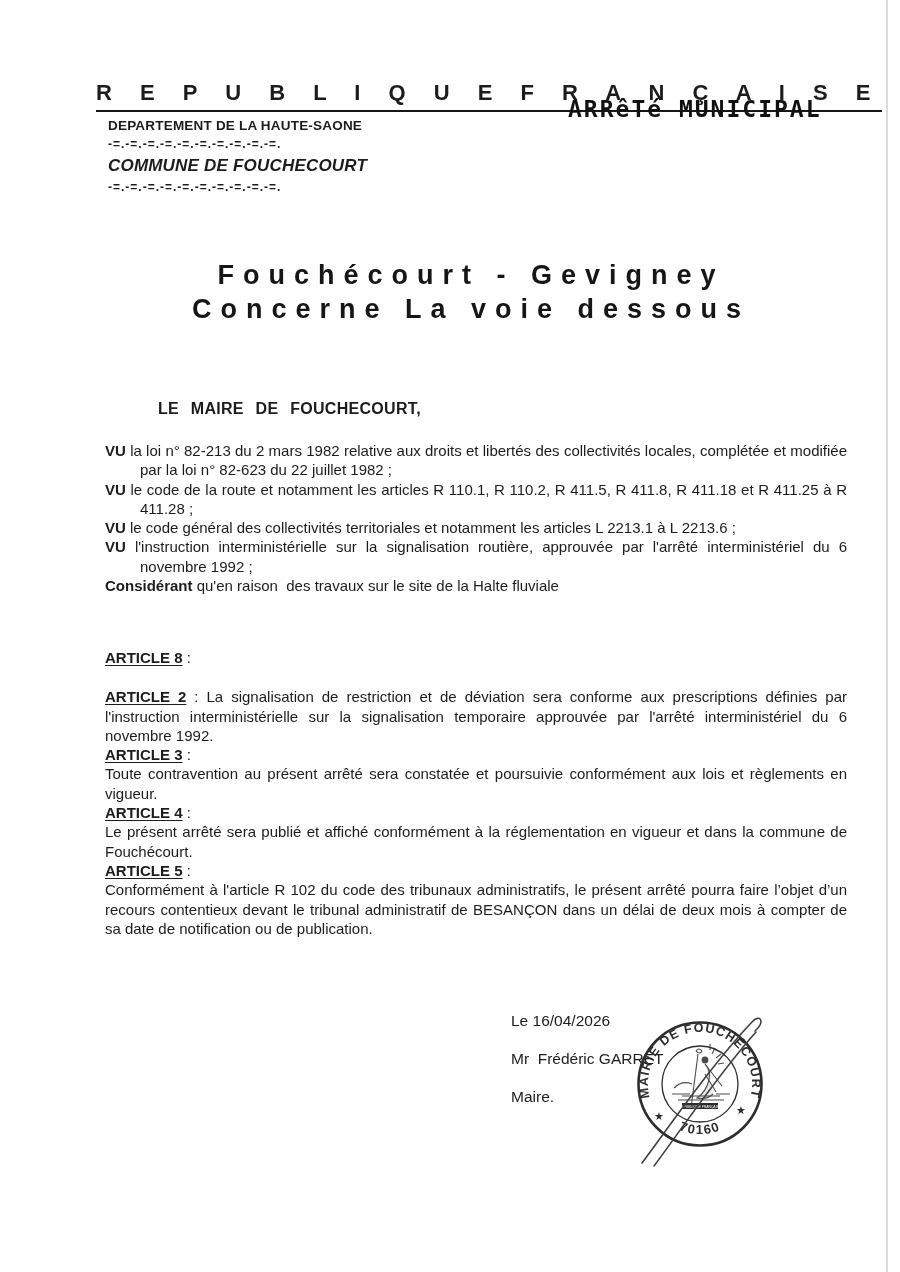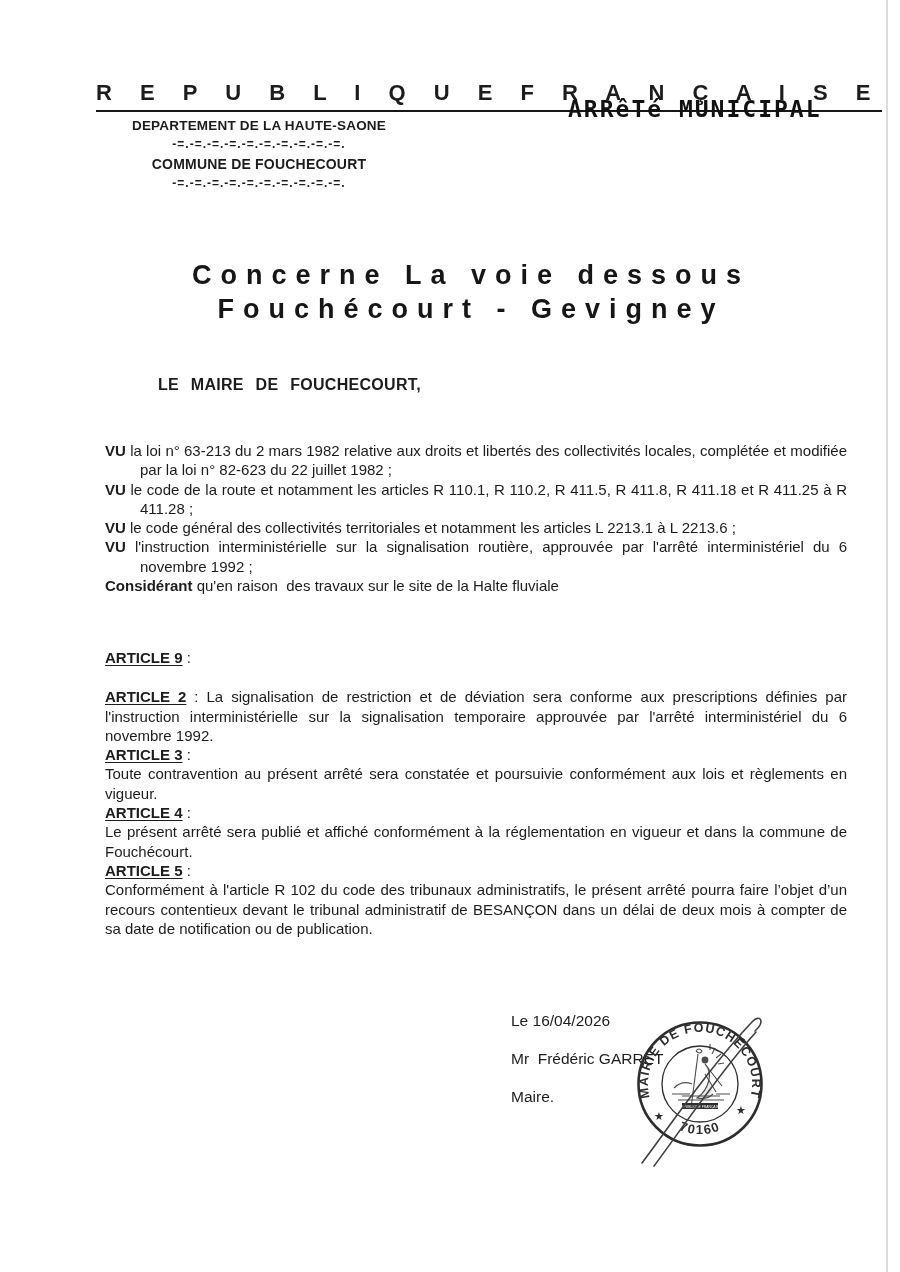--- a/index.html
+++ b/index.html
@@ -18,7 +18,7 @@
     letter-spacing:5px;word-spacing:12px;border-bottom:2.5px solid #161616;
     padding:0 6px 4px 0;white-space:nowrap;
   }
-  .left-head{position:absolute;left:108px;top:118px;width:302px;text-align:center;}
+  .left-head{position:absolute;left:108px;top:118px;width:302px;}
   .left-head .dept{font-weight:bold;font-size:13.5px;letter-spacing:.2px;}
   .left-head .dashes{font-weight:bold;font-size:12px;letter-spacing:1px;margin:4px 0 5px 0;}
   .left-head .commune{font-weight:bold;font-size:14px;letter-spacing:.2px;}

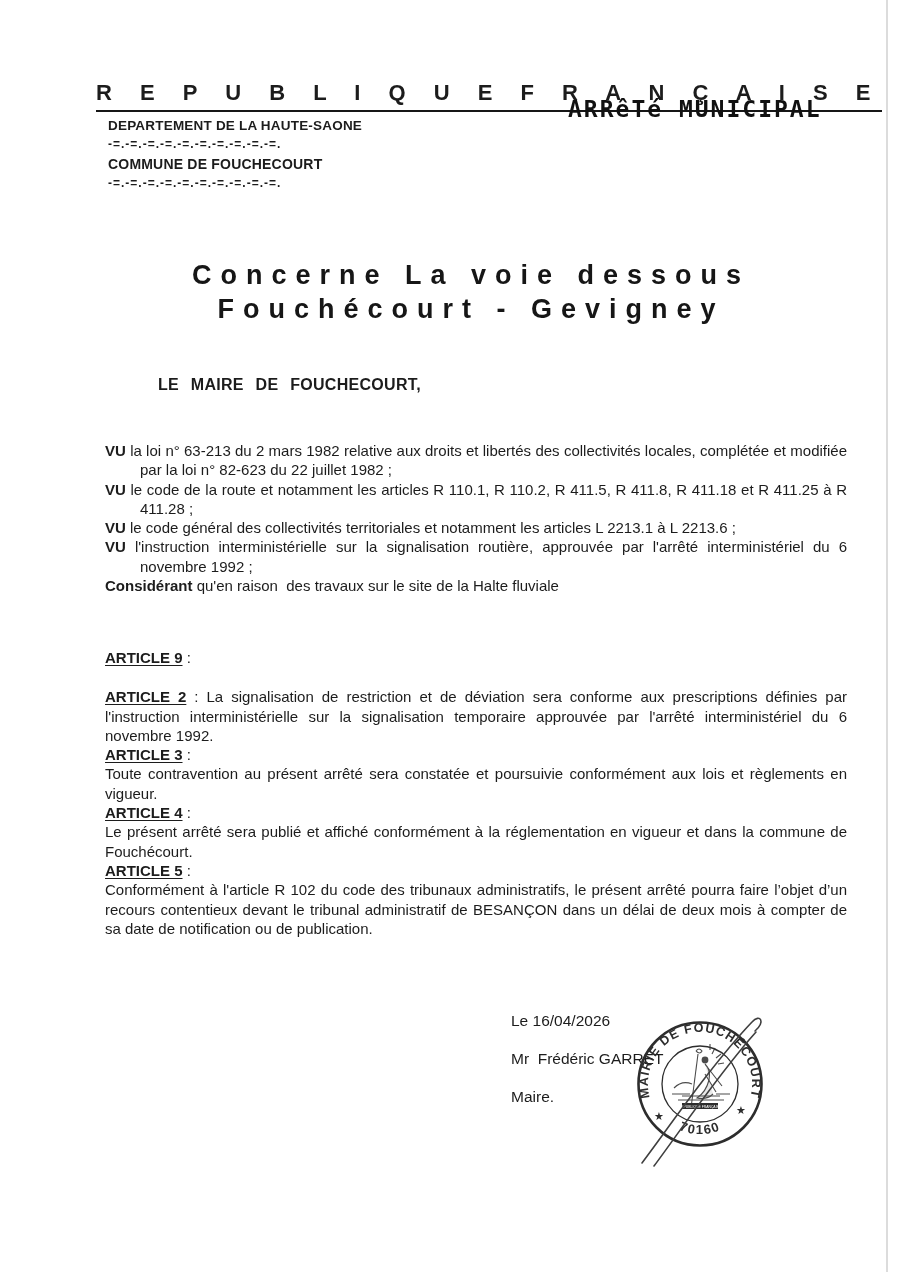--- a/index.html
+++ b/index.html
@@ -21,7 +21,7 @@
   .left-head{position:absolute;left:108px;top:118px;width:302px;}
   .left-head .dept{font-weight:bold;font-size:13.5px;letter-spacing:.2px;}
   .left-head .dashes{font-weight:bold;font-size:12px;letter-spacing:1px;margin:4px 0 5px 0;}
-  .left-head .commune{font-weight:bold;font-size:14px;letter-spacing:.2px;}
+  .left-head .commune{font-weight:bold;font-size:17px;letter-spacing:.2px;font-style:italic;}
   .doc-type{
     position:absolute;left:528px;top:96px;font-family:"DejaVu Sans Mono",monospace;
     font-weight:bold;font-size:23px;letter-spacing:2px;white-space:nowrap;color:#111;margin-left:40px;

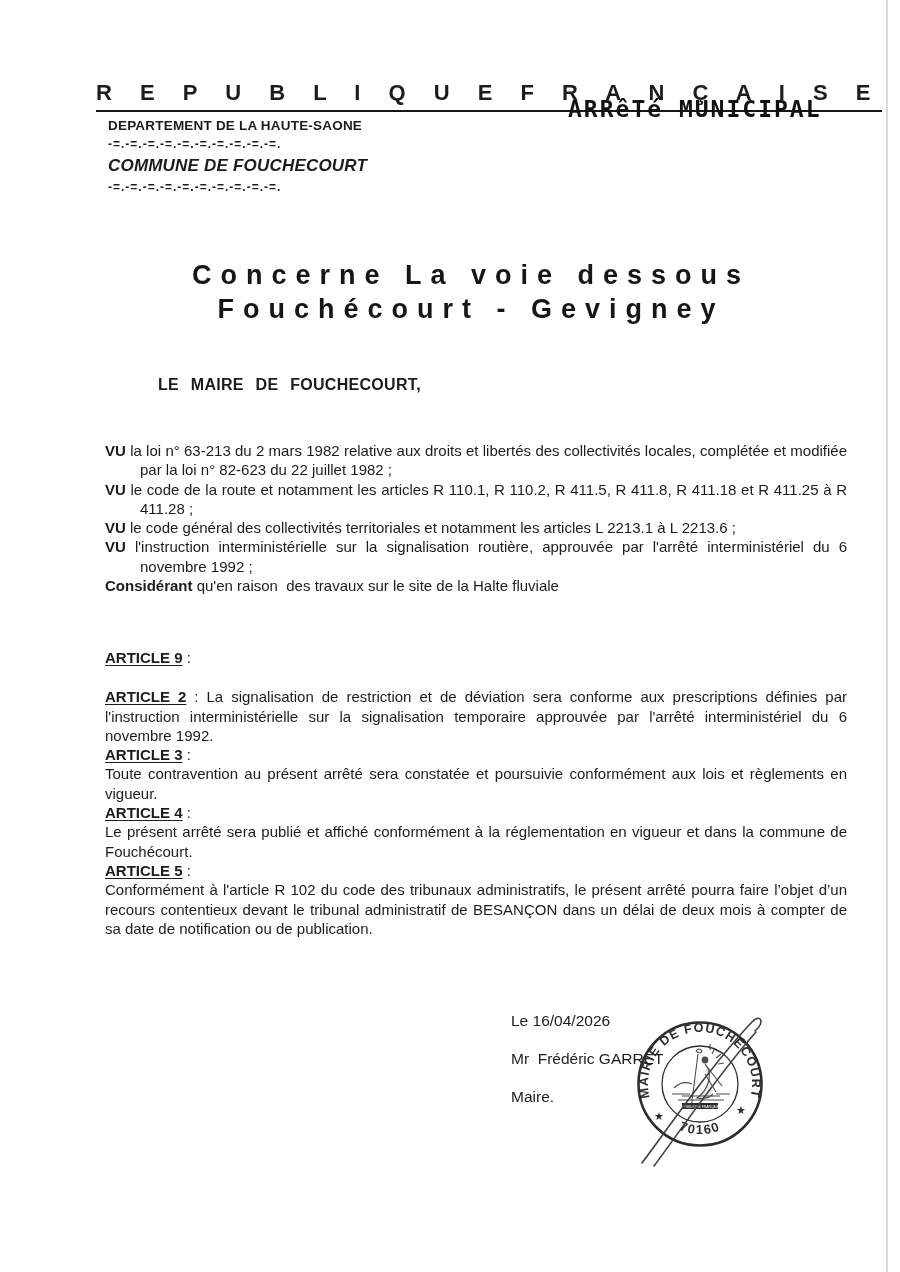--- a/index.html
+++ b/index.html
@@ -81,8 +81,8 @@
   <div class="doc-type">ARRêTé MUNICIPAL</div>
 
   <div class="main-title">
+    <div>Fouchécourt - Gevigney</div>
     <div>Concerne La voie dessous</div>
-    <div>Fouchécourt - Gevigney</div>
   </div>
 
 

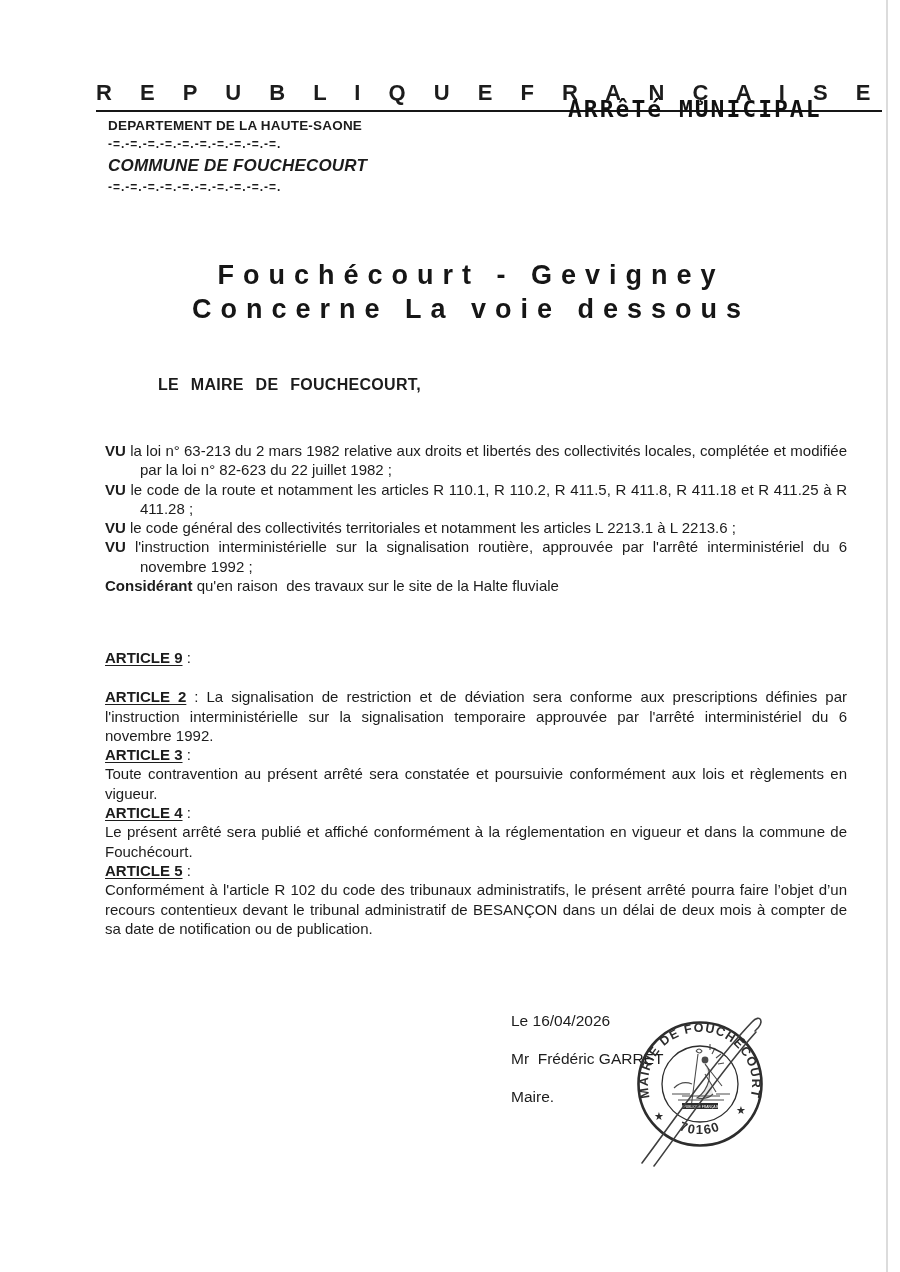--- a/index.html
+++ b/index.html
@@ -37,7 +37,7 @@
     font-size:15px;
   }
   .maire-heading{
-    position:absolute;left:158px;top:376px;font-weight:bold;font-size:16px;
+    position:absolute;left:158px;top:400px;font-weight:bold;font-size:16px;
     word-spacing:7px;letter-spacing:.3px;
   }
 

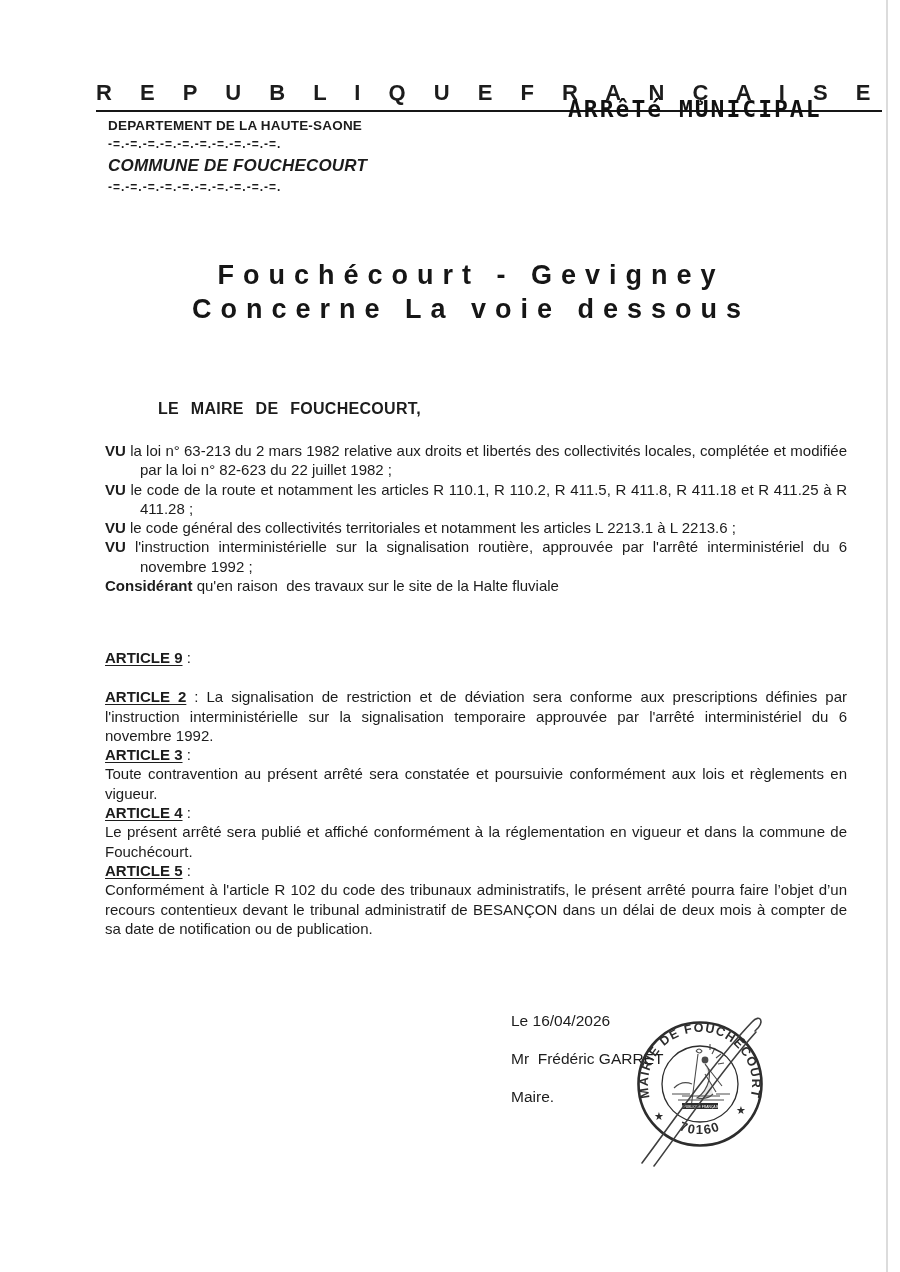--- a/index.html
+++ b/index.html
@@ -89,7 +89,7 @@
   <div class="maire-heading">LE  MAIRE  DE  FOUCHECOURT,</div>
 
   <div class="recitals">
-    <p class="recital"><span class="b">VU</span> <span>la loi n° 63-213 du 2 mars 1982 relative aux droits et libertés des collectivités locales, complétée et modifiée par la loi n° 82-623 du 22 juillet 1982 ;</span></p>
+    <p class="recital"><span class="b">VU</span> <span>la loi n° 82-213 du 2 mars 1982 relative aux droits et libertés des collectivités locales, complétée et modifiée par la loi n° 82-623 du 22 juillet 1982 ;</span></p>
     <p class="recital"><span class="b">VU</span> <span>le code de la route et notamment les articles R 110.1, R 110.2, R 411.5, R 411.8, R 411.18 et R 411.25 à R 411.28 ;</span></p>
     <p class="recital"><span class="b">VU</span> <span>le code général des collectivités territoriales et notamment les articles L 2213.1 à L 2213.6 ;</span></p>
     <p class="recital"><span class="b">VU</span> <span>l'instruction interministérielle sur la signalisation routière, approuvée par l'arrêté interministériel du 6 novembre 1992 ;</span></p>

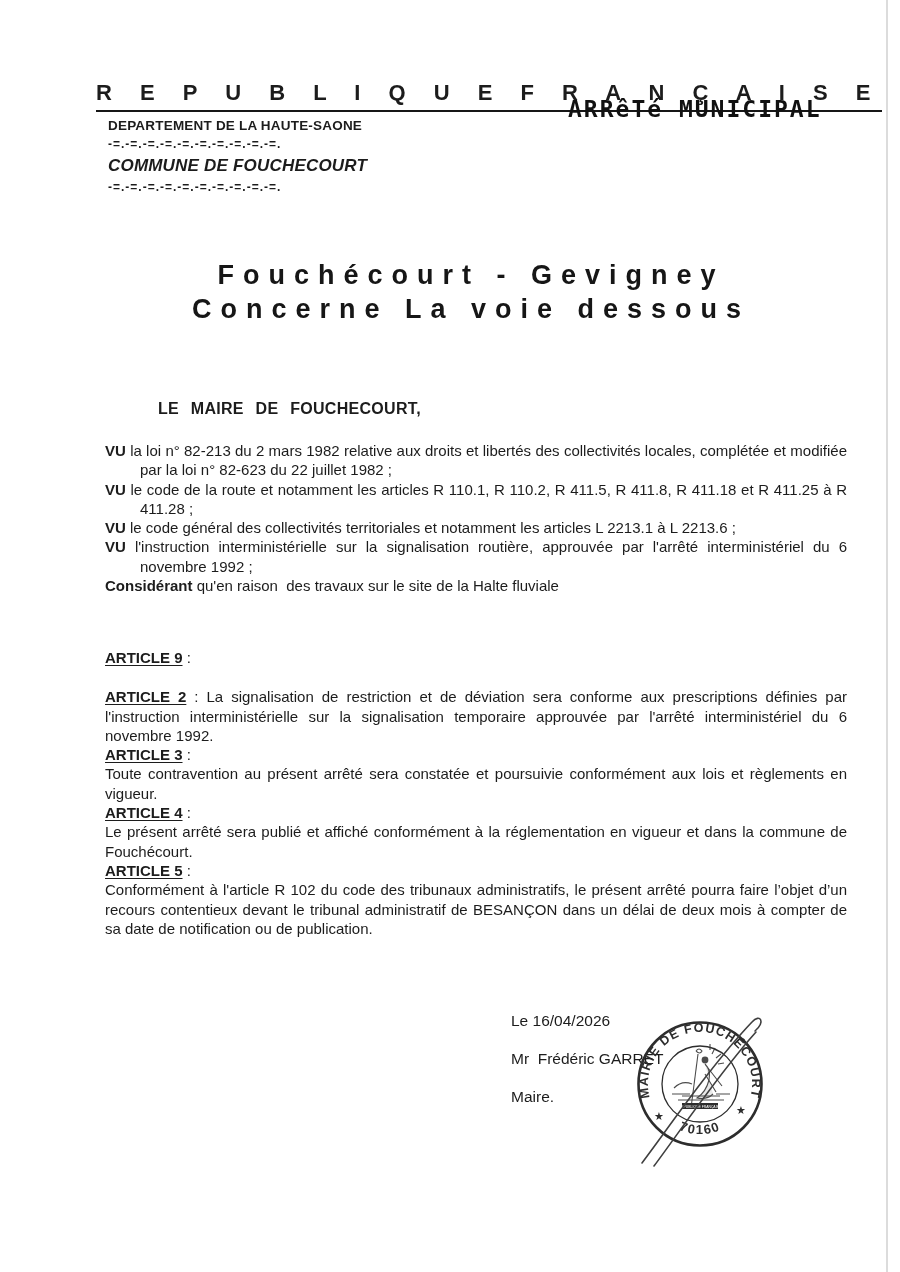--- a/index.html
+++ b/index.html
@@ -98,7 +98,7 @@
 
 
   <div class="articles">
-    <p class="art-label-line"><span class="label">ARTICLE 9</span><span> :</span></p>
+    <p class="art-label-line"><span class="label">ARTICLE 8</span><span> :</span></p>
 
     <p class="gap-before"><span class="label">ARTICLE 2</span><span> : </span><span><span>La signalisation de restriction et de déviation sera conforme aux prescriptions définies par l'instruction interministérielle sur la signalisation temporaire approuvée par l'arrêté interministériel du 6 novembre 1992.</span></span></p>
 

